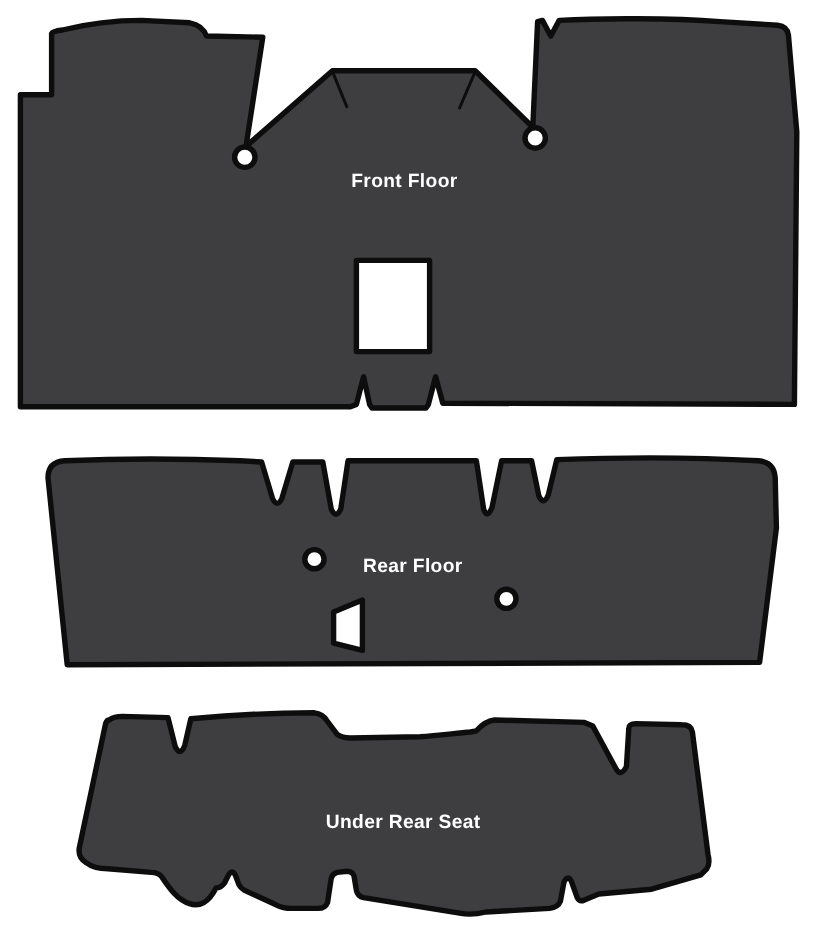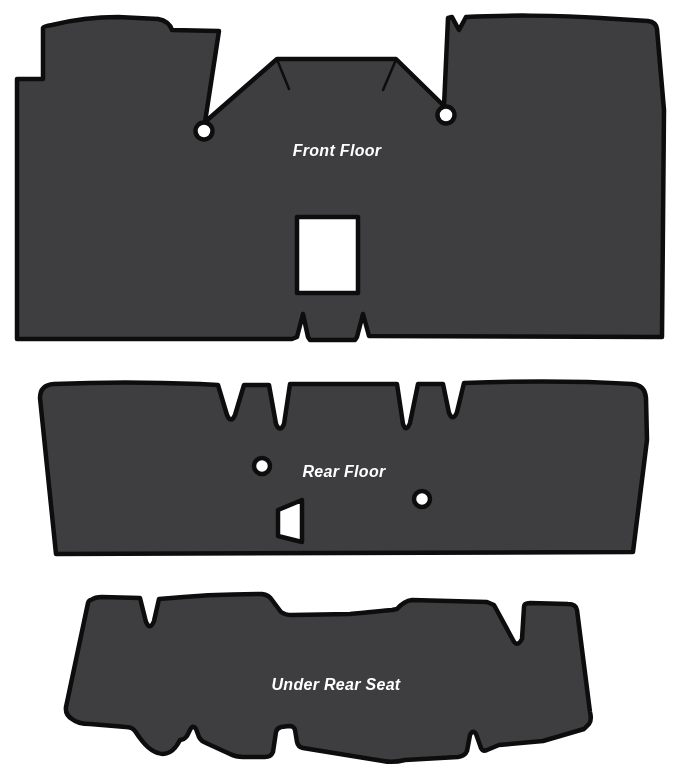--- a/index.html
+++ b/index.html
@@ -21,7 +21,6 @@
     width: 637px;
     height: 783px;
     position: relative;
-    font-style: italic;
   }
   svg.kit-diagram {
     display: block;

